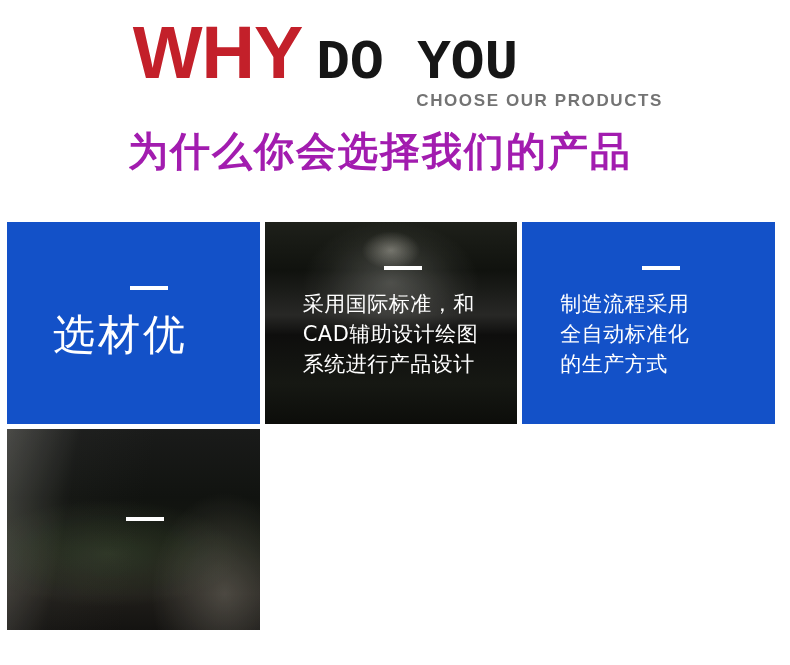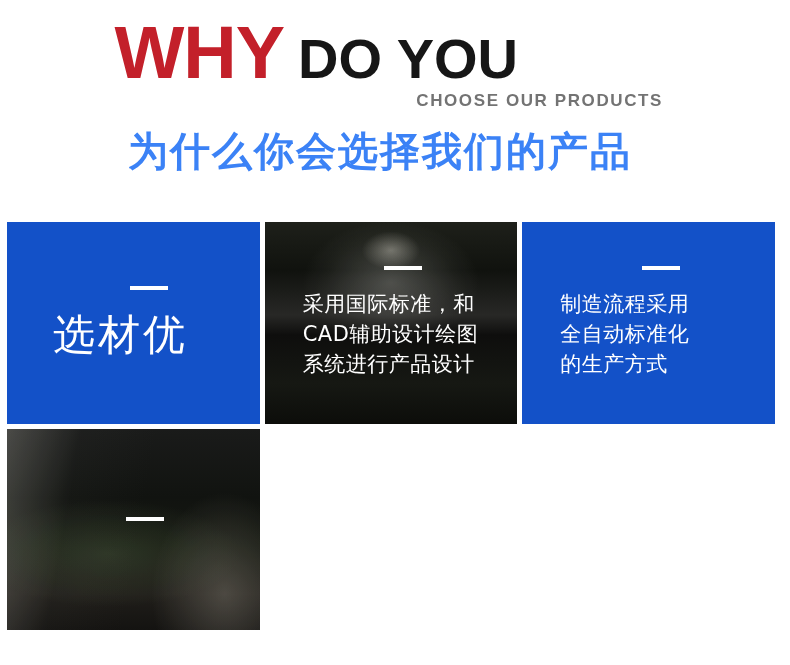--- a/index.html
+++ b/index.html
@@ -62,7 +62,7 @@
     letter-spacing: 0px;
     line-height: 1;
     margin-left: 14px;
-    font-family: Liberation Sans, sans-serif;
+    font-family: Liberation Mono, monospace;
   }
 
   .subhead-en {

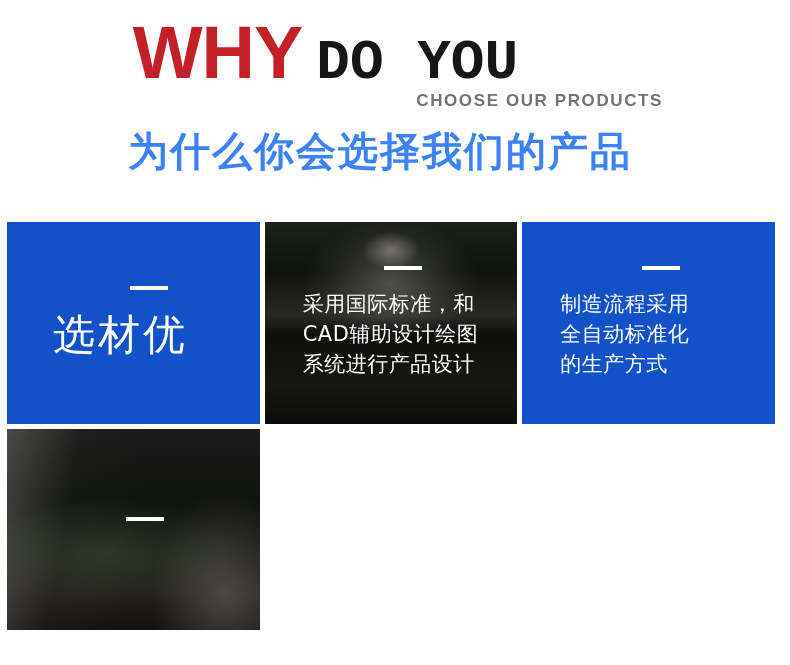--- a/index.html
+++ b/index.html
@@ -84,7 +84,7 @@
     top: 128px;
     width: 760px;
     text-align: center;
-    color: #3b82f6;
+    color: #a21caf;
     font-size: 40px;
     font-weight: bold;
     letter-spacing: 2px;

